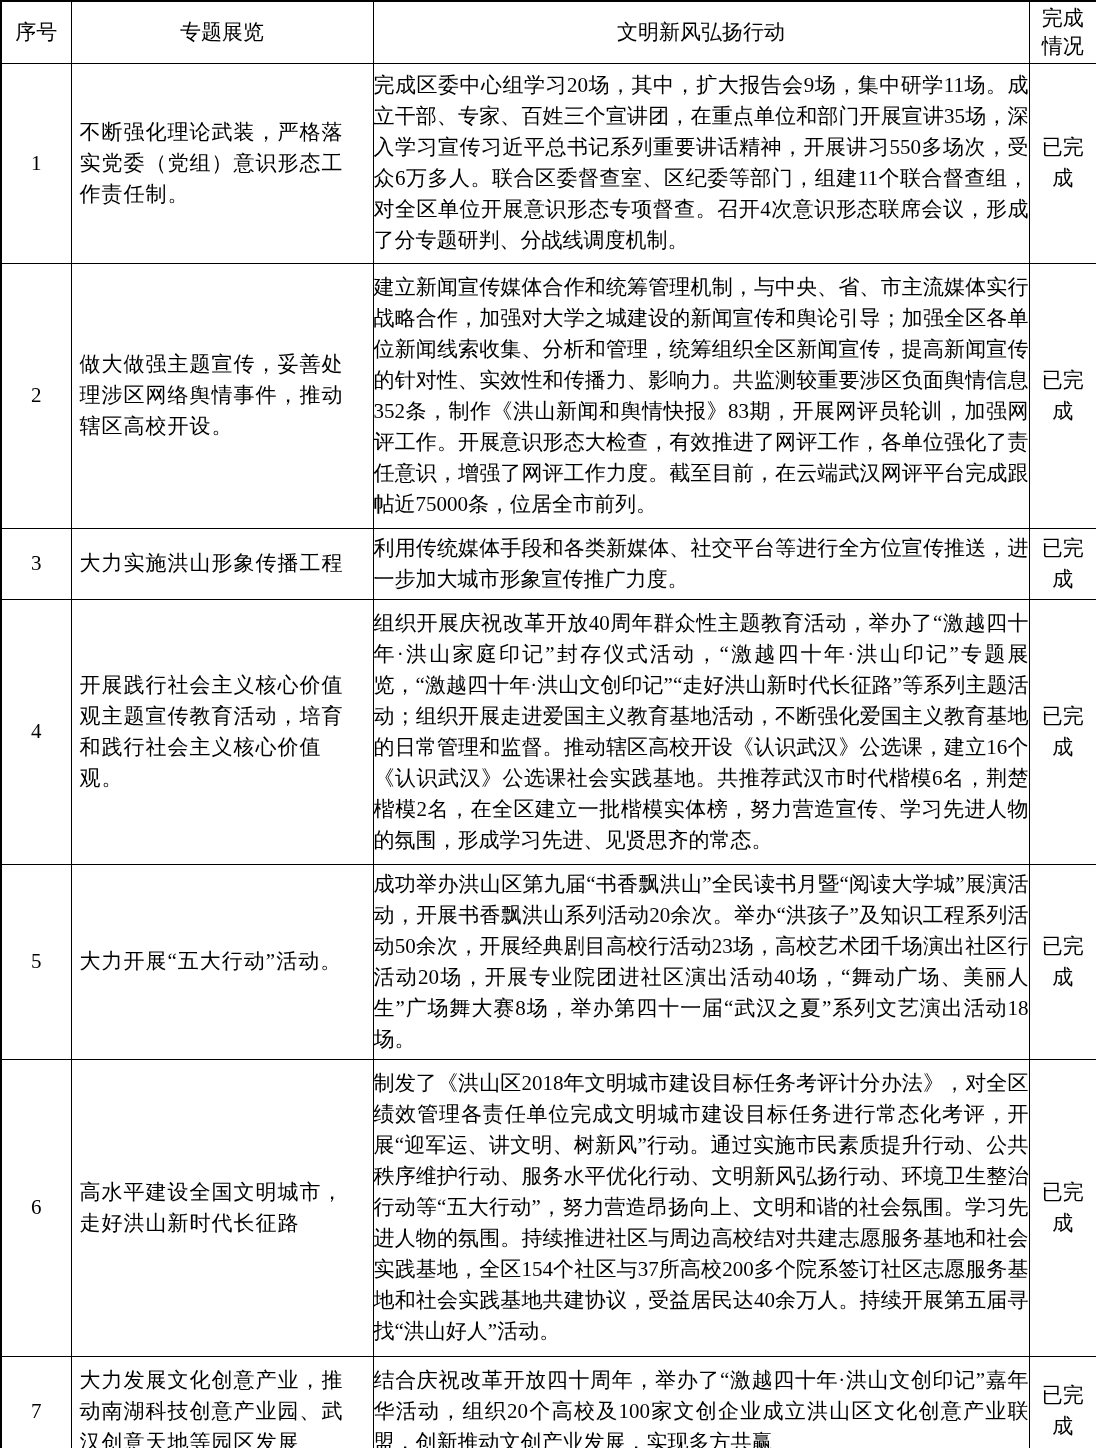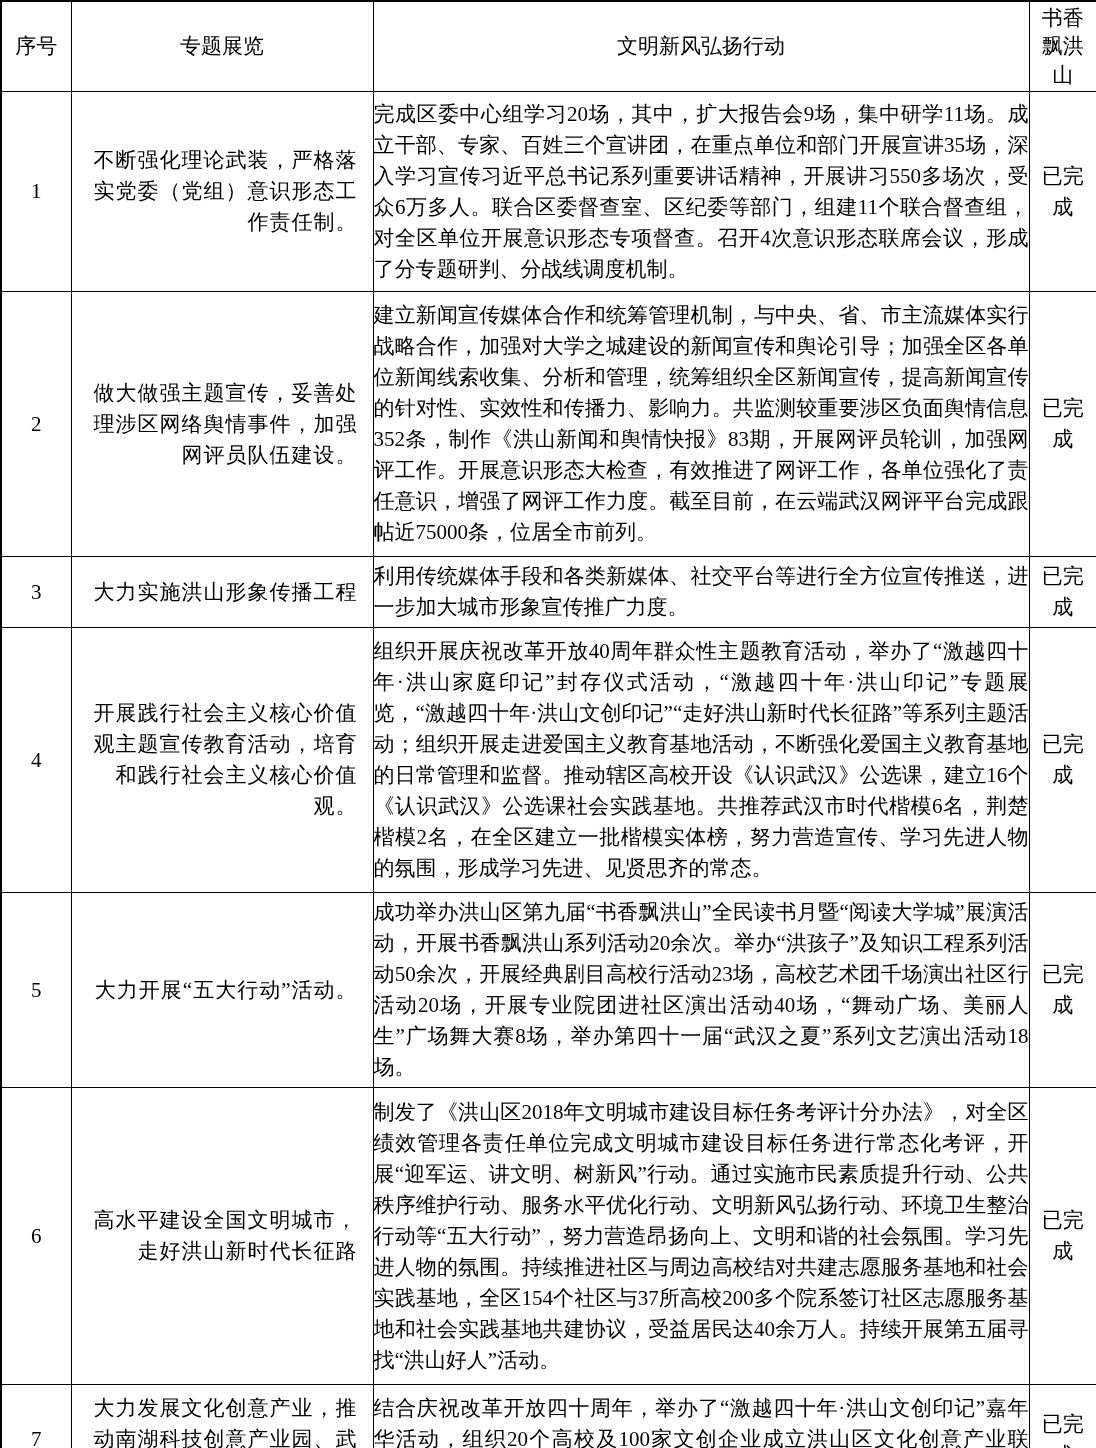--- a/index.html
+++ b/index.html
@@ -71,7 +71,7 @@
       <th class="hdr">序号</th>
       <th class="hdr">专题展览</th>
       <th class="hdr">文明新风弘扬行动</th>
-      <th class="hdr">书香飘洪山</th>
+      <th class="hdr">完成情况</th>
     </tr>
   </thead>
   <tbody>

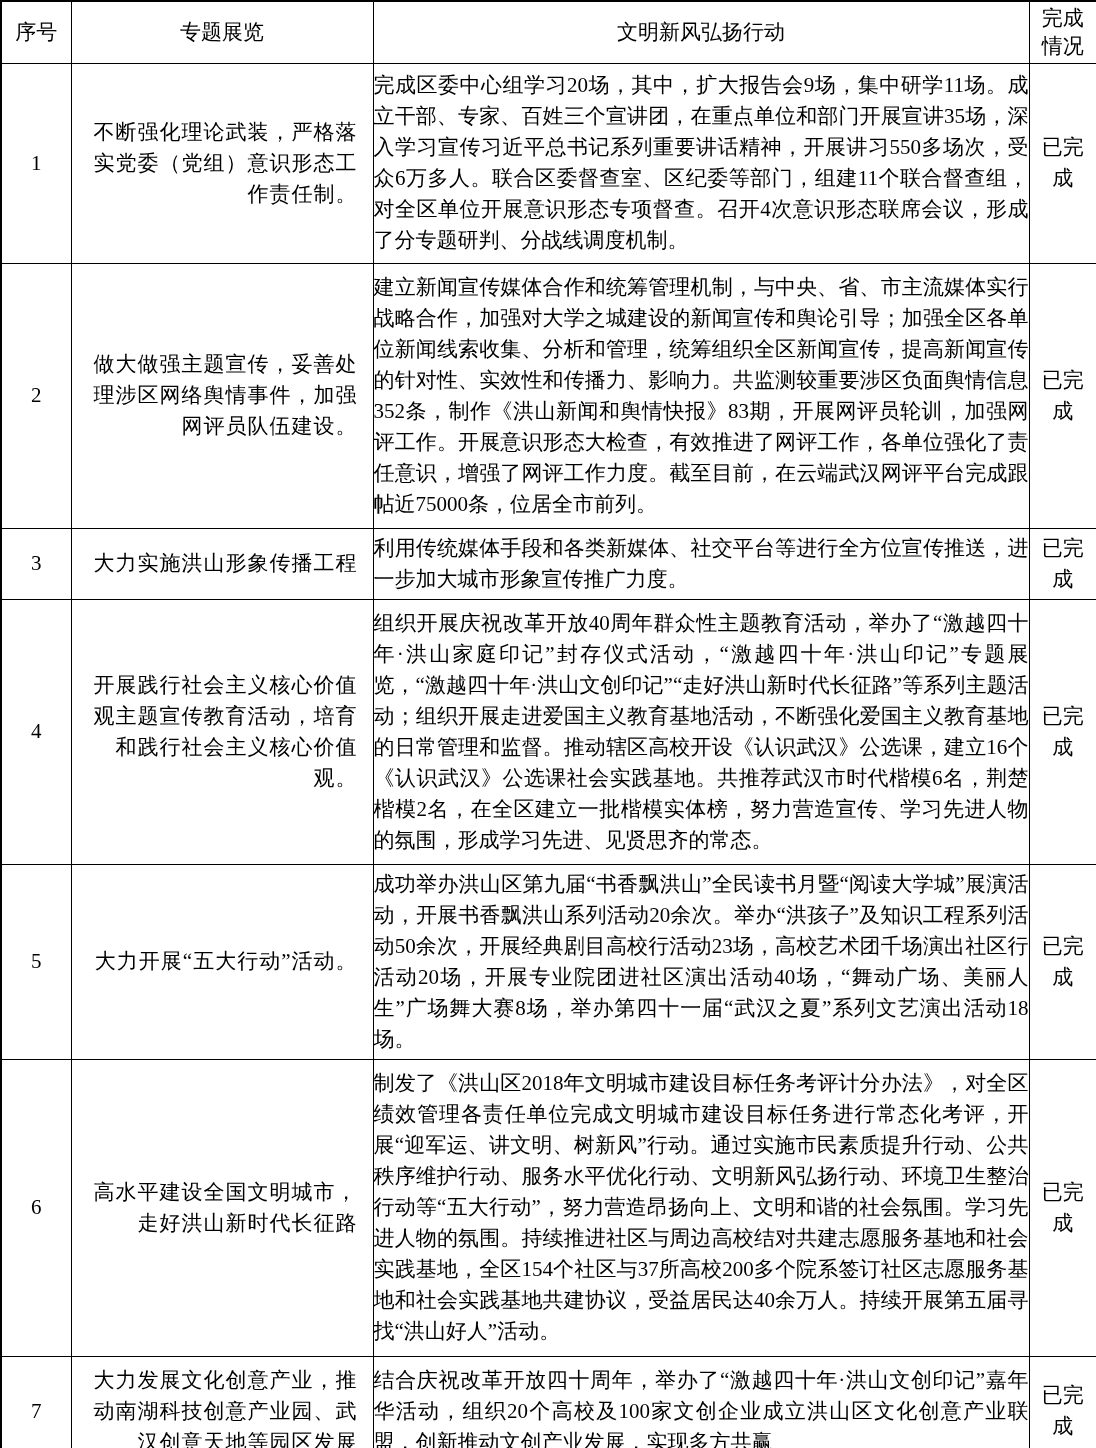--- a/index.html
+++ b/index.html
@@ -39,8 +39,8 @@
     line-height: 31px;
   }
   td.item {
-    text-align: right;
-    padding: 4px 15px;
+    text-align: left;
+    padding: 4px 8px;
     line-height: 31px;
     letter-spacing: 1px;
   }

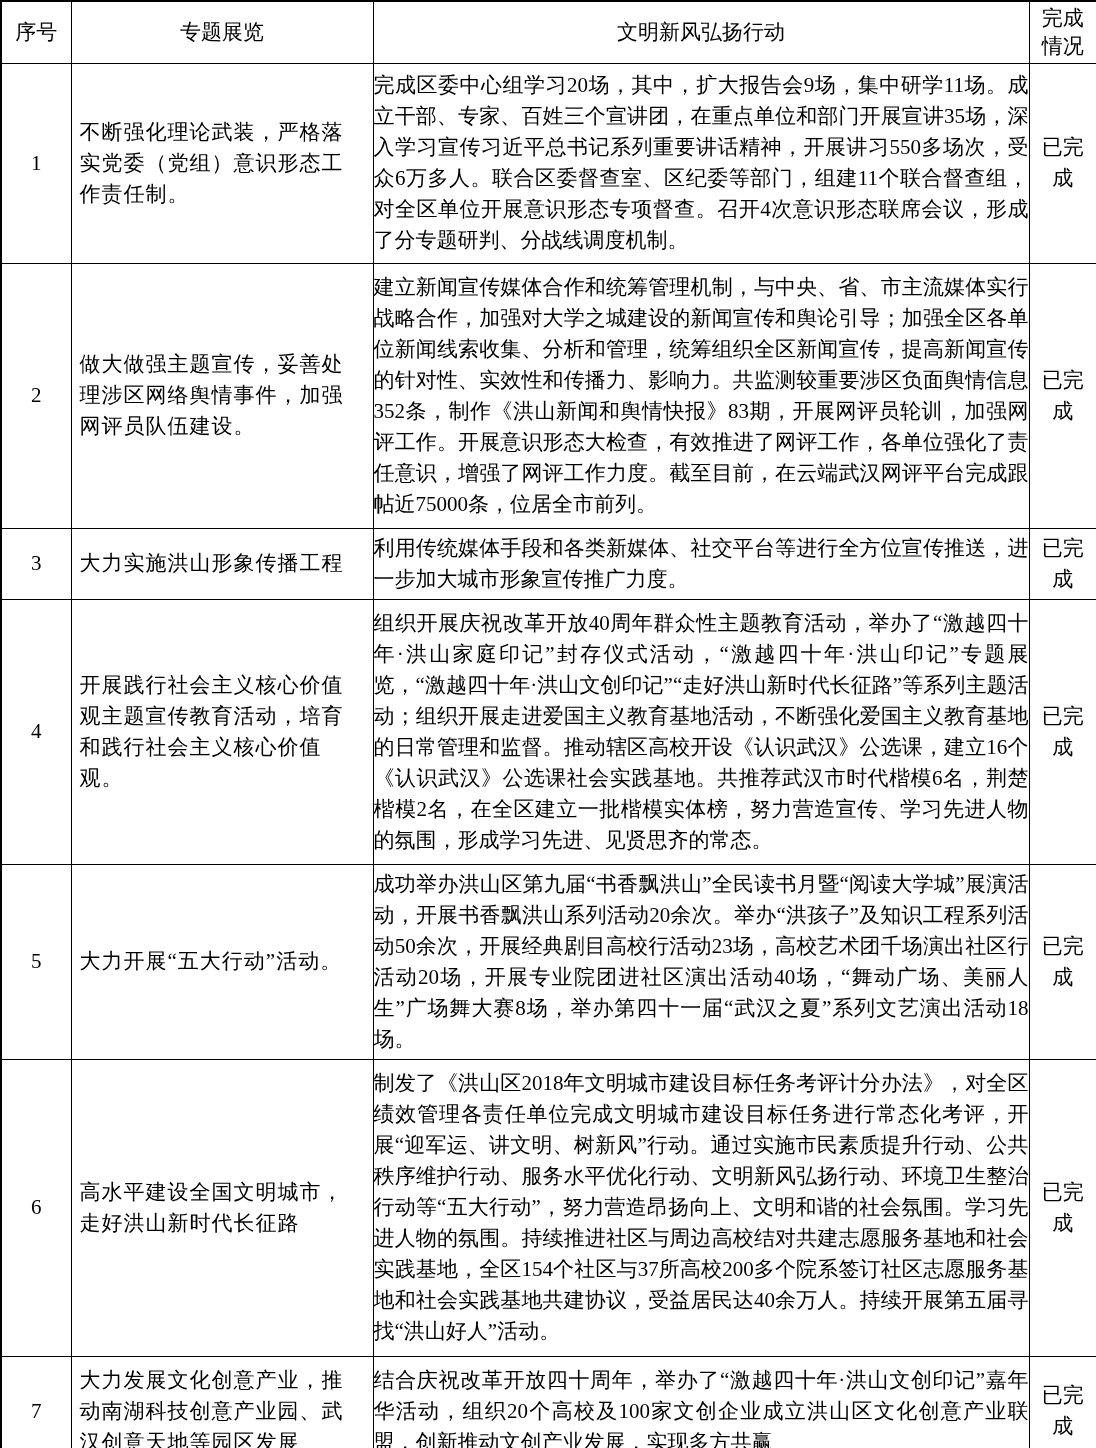--- a/index.html
+++ b/index.html
@@ -83,7 +83,7 @@
     </tr>
     <tr style="height:265px">
       <td class="num">2</td>
-      <td class="item">做大做强主题宣传，妥善处理涉区网络舆情事件，加强网评员队伍建设。</td>
+      <td class="item">做大做强主题宣传，妥善处理涉区网络舆情事件，推动辖区高校开设。</td>
       <td class="content">建立新闻宣传媒体合作和统筹管理机制，与中央、省、市主流媒体实行战略合作，加强对大学之城建设的新闻宣传和舆论引导；加强全区各单位新闻线索收集、分析和管理，统筹组织全区新闻宣传，提高新闻宣传的针对性、实效性和传播力、影响力。共监测较重要涉区负面舆情信息352条，制作《洪山新闻和舆情快报》83期，开展网评员轮训，加强网评工作。开展意识形态大检查，有效推进了网评工作，各单位强化了责任意识，增强了网评工作力度。截至目前，在云端武汉网评平台完成跟帖近75000条，位居全市前列。</td>
       <td class="status">已完成</td>
     </tr>

